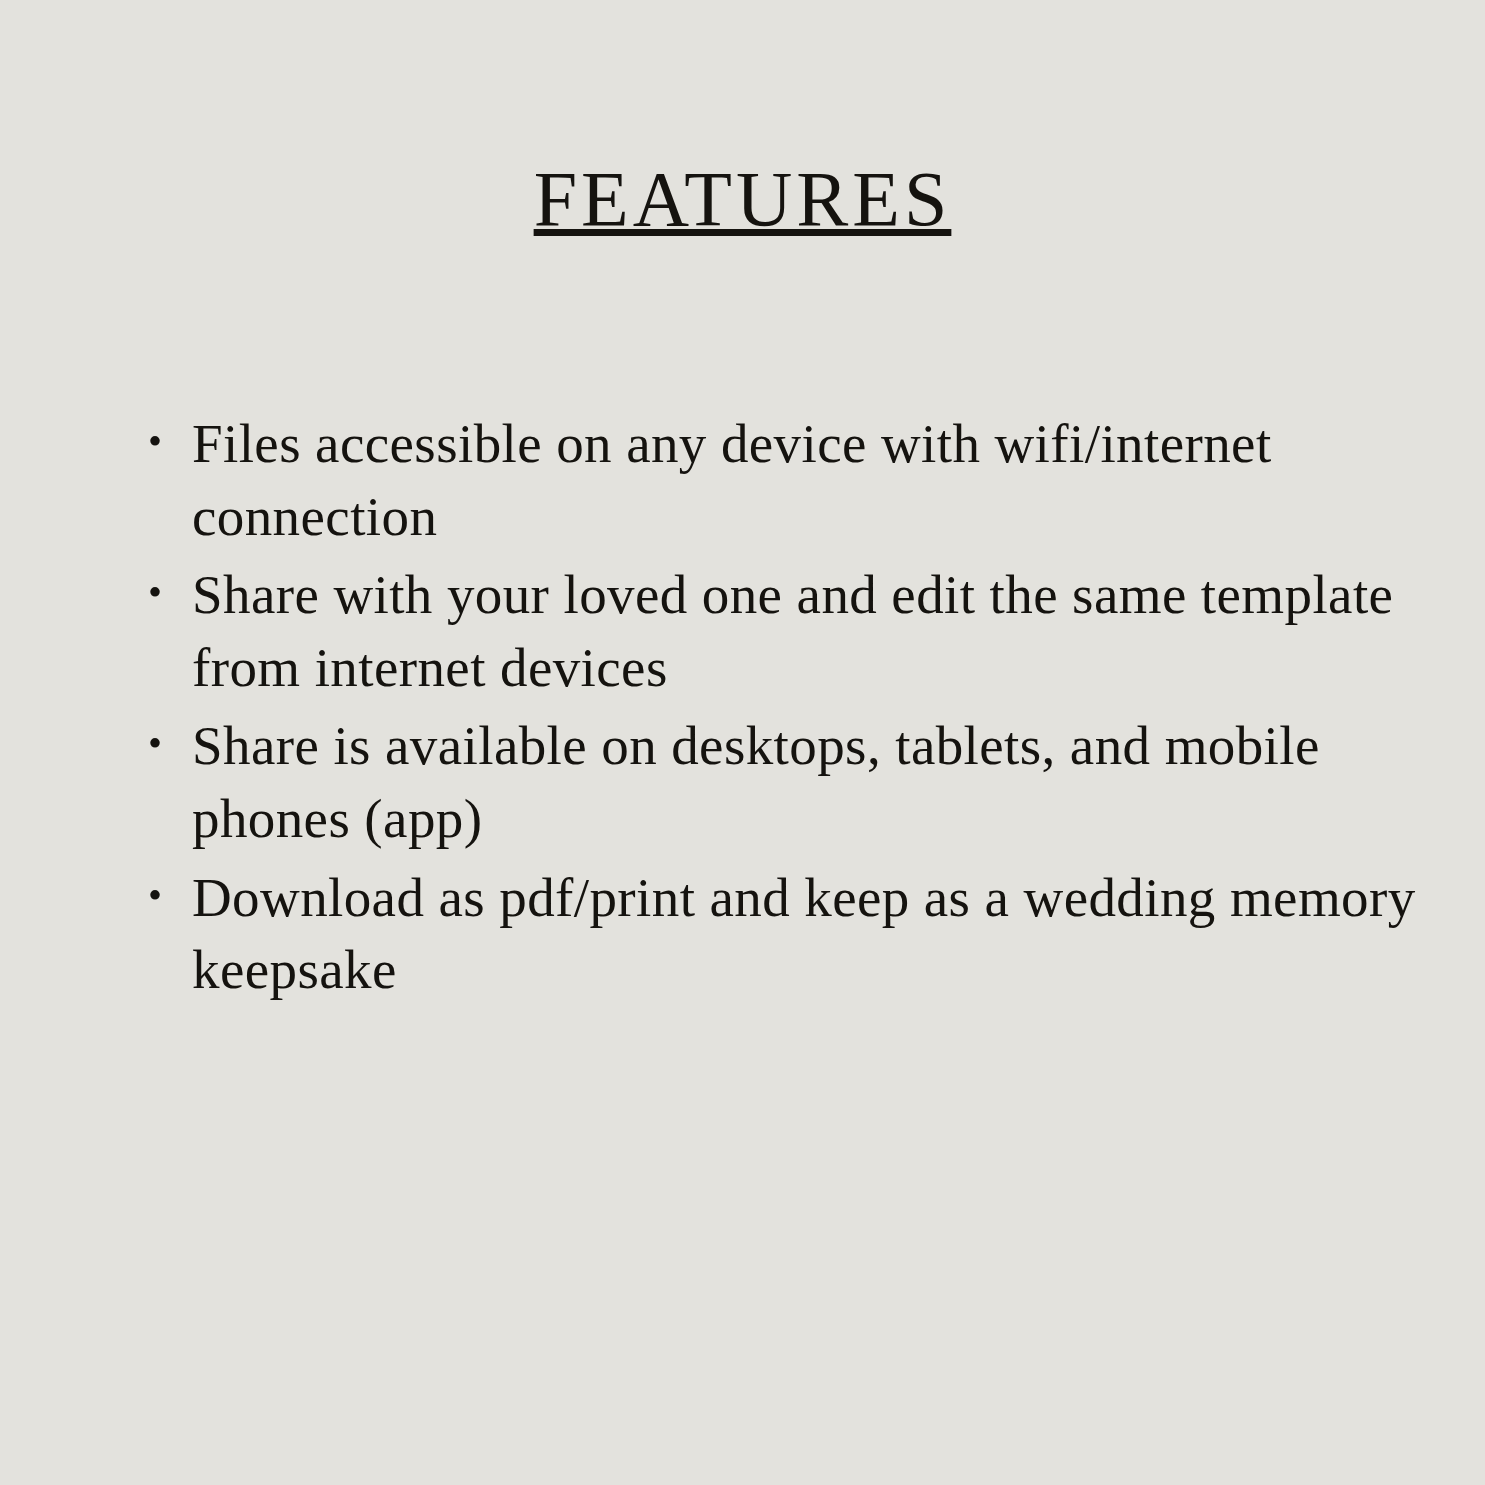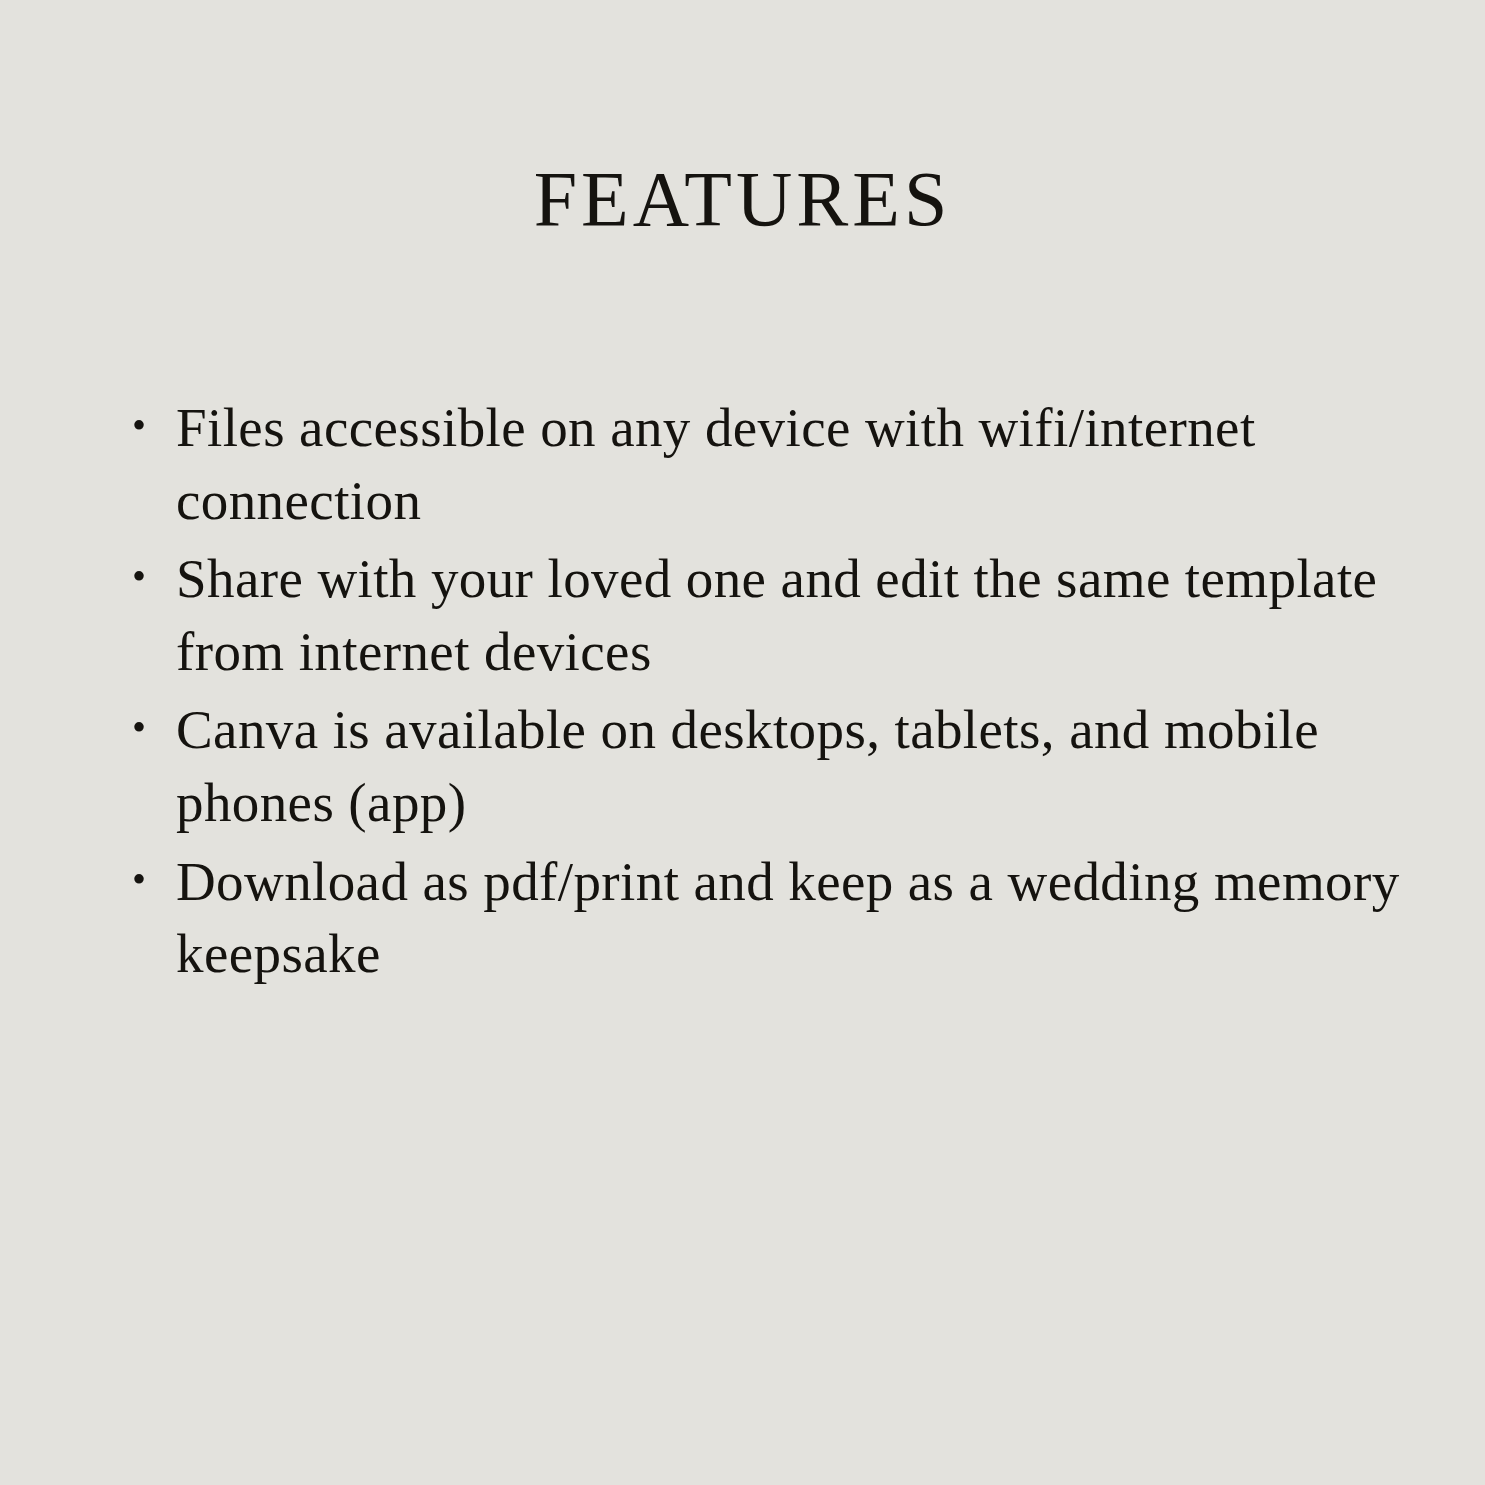--- a/index.html
+++ b/index.html
@@ -32,6 +32,7 @@
     font-weight: 400;
     line-height: 1.1;
     color: #15130f;
+    text-decoration: underline;
   }
   .features-list {
     position: absolute;

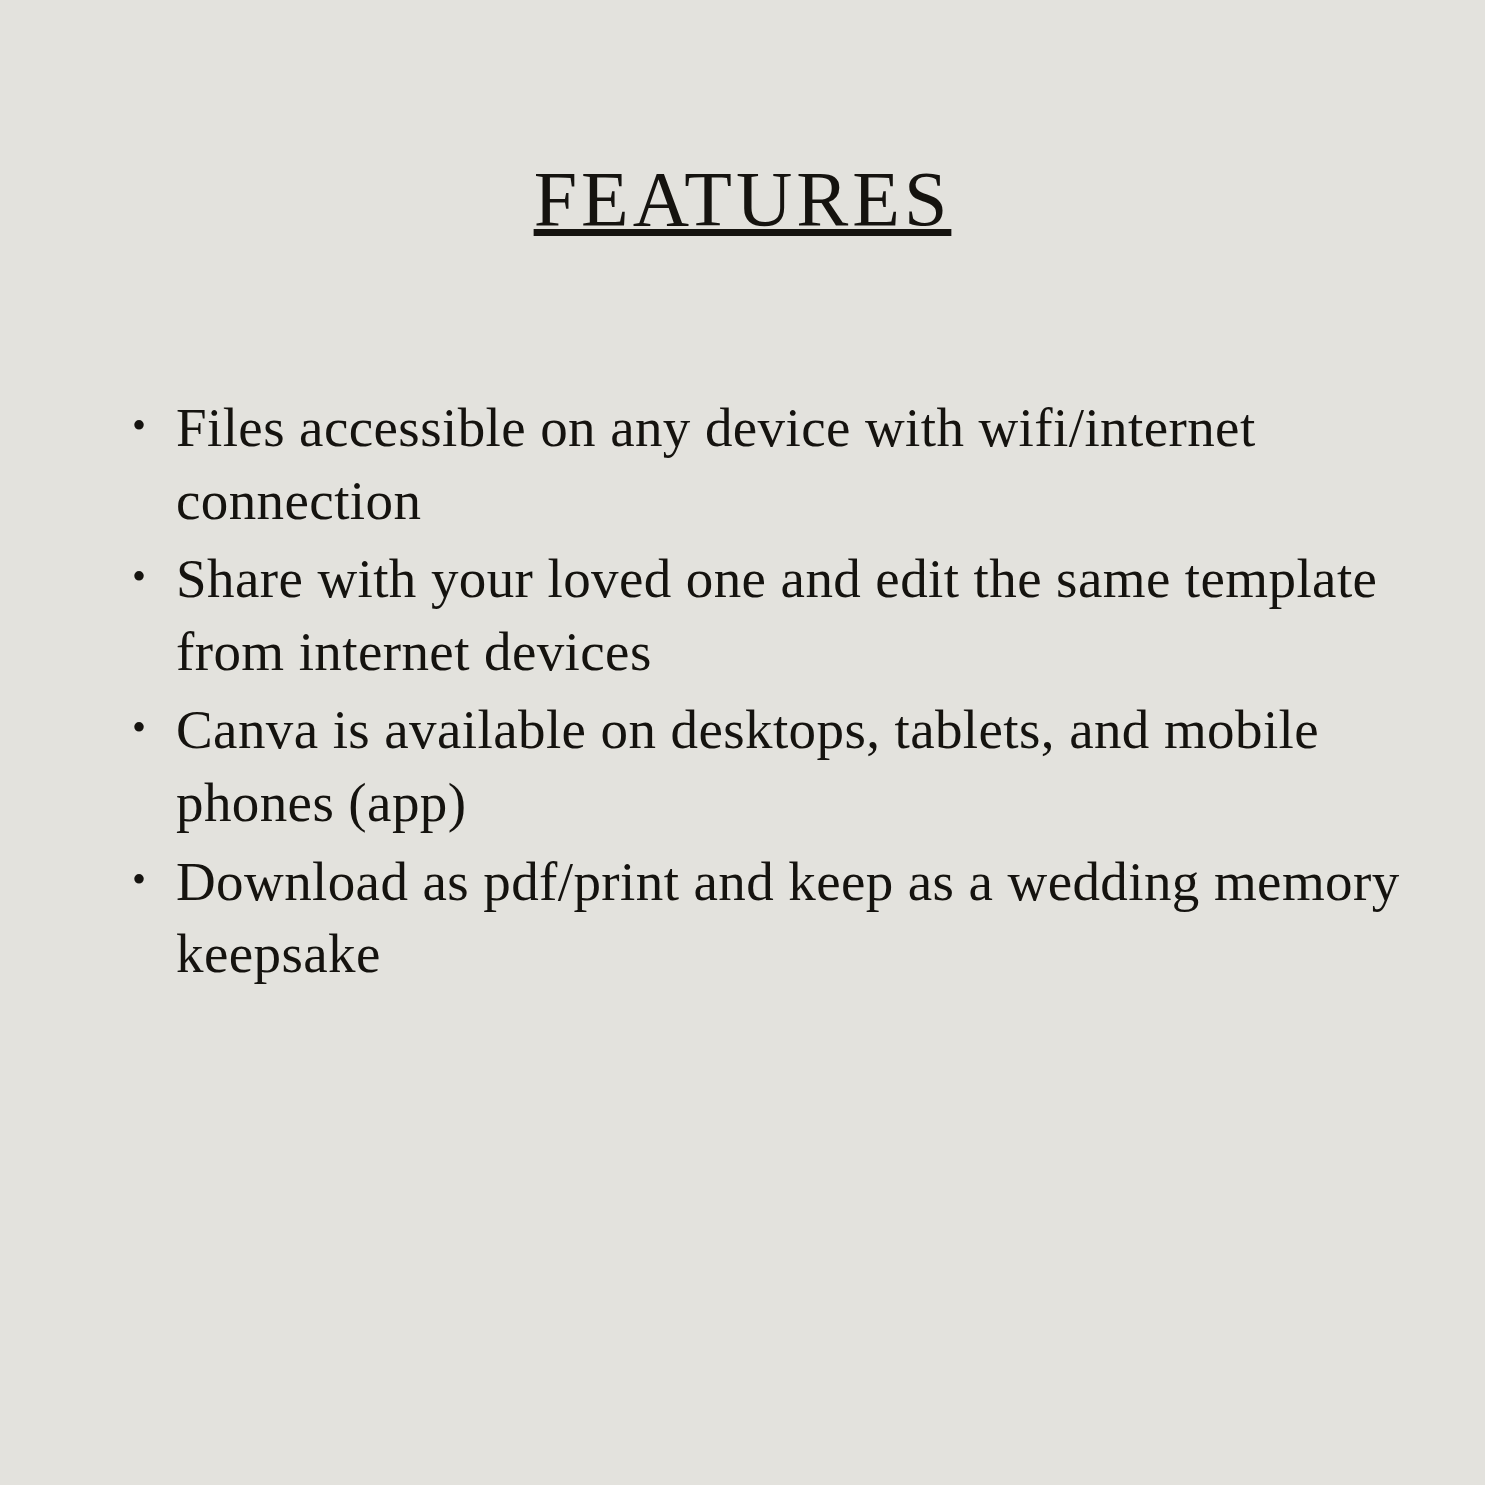--- a/index.html
+++ b/index.html
@@ -39,7 +39,7 @@
     top: 392px;
     left: 128px;
     width: 1270px;
-    margin: 0;
+    margin: 16px;
     padding: 0 0 0 48px;
     list-style: none;
   }

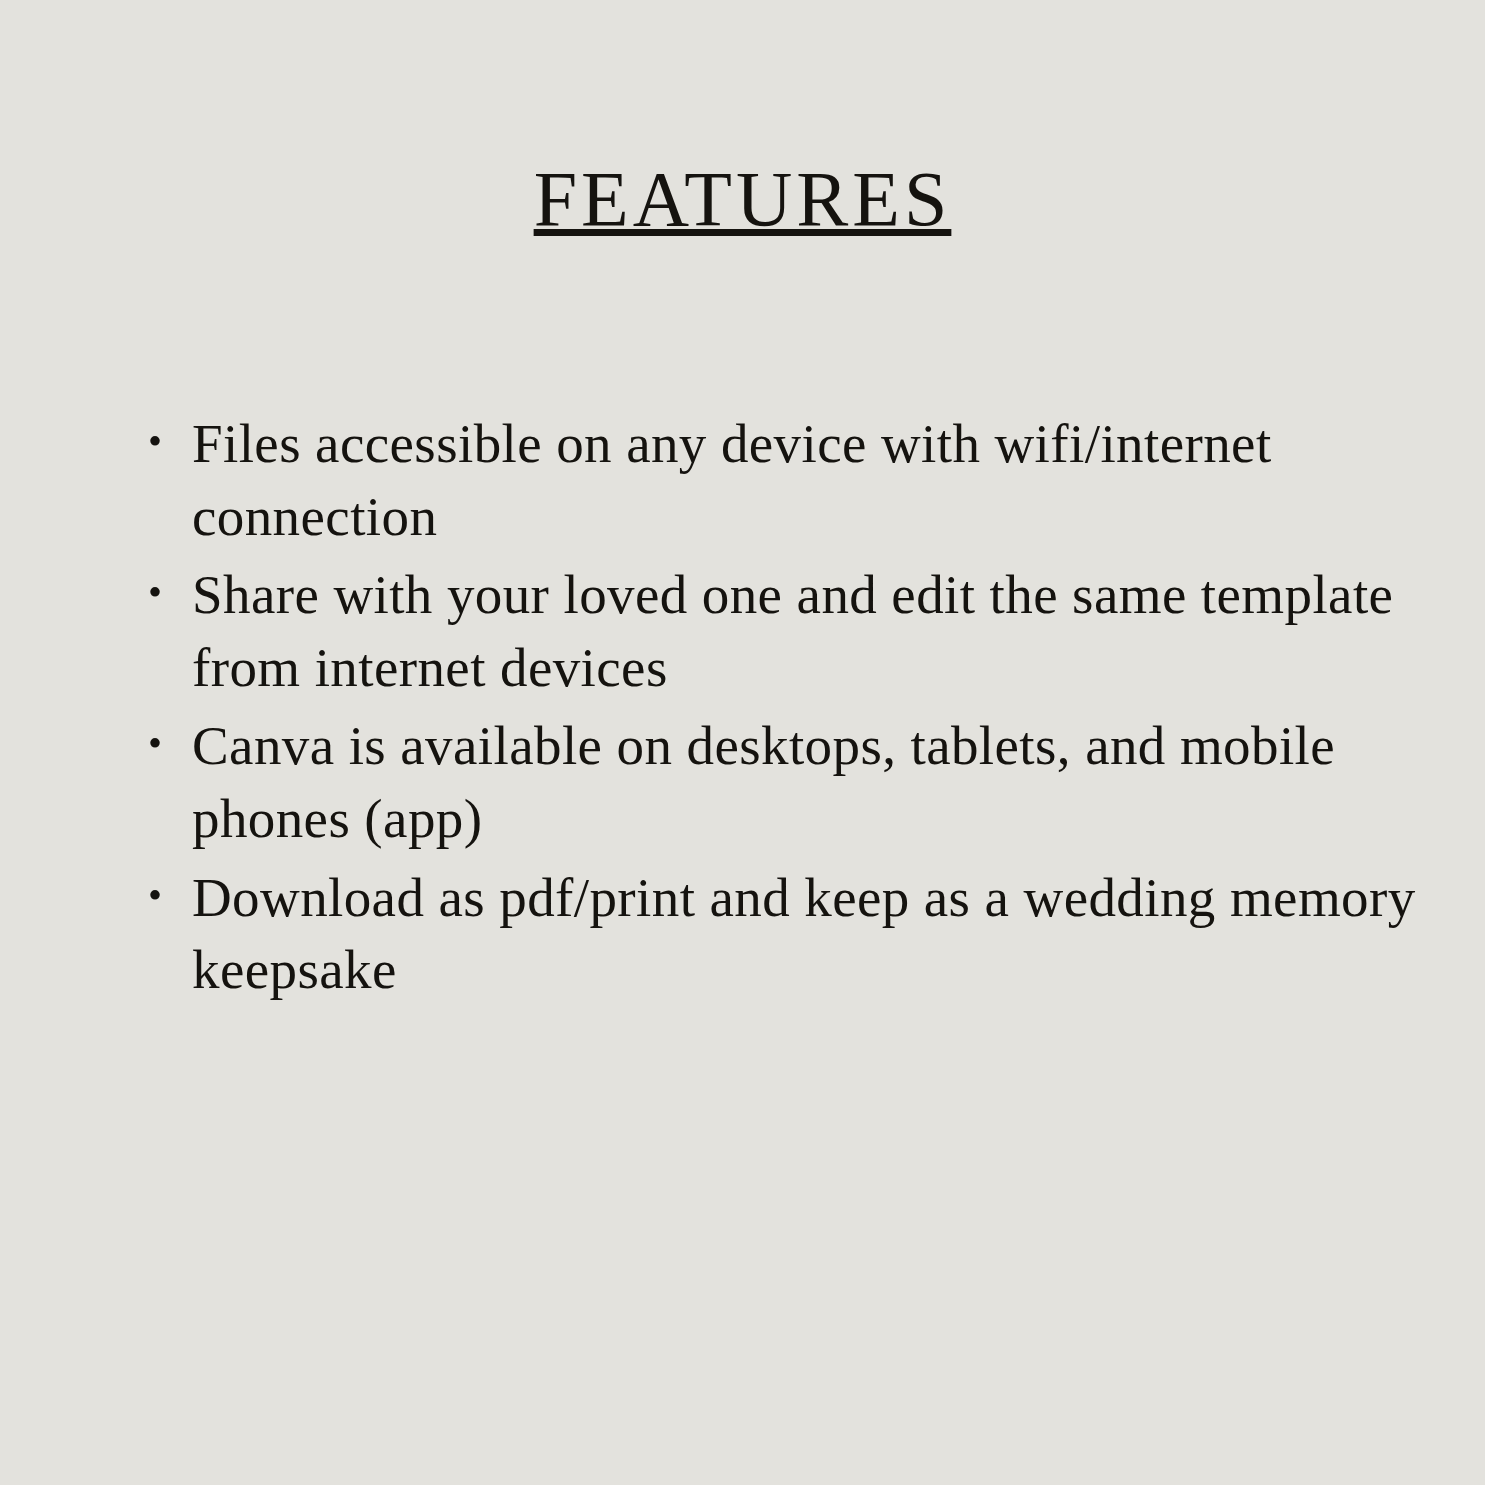--- a/index.html
+++ b/index.html
@@ -71,7 +71,7 @@
   <ul class="features-list">
     <li>Files accessible on any device with wifi/internet connection</li>
     <li>Share with your loved one and edit the same template from internet devices</li>
-    <li>Canva is available on desktops, tablets, and mobile phones (app)</li>
+    <li>Share is available on desktops, tablets, and mobile phones (app)</li>
     <li>Download as pdf/print and keep as a wedding memory keepsake</li>
   </ul>
 

